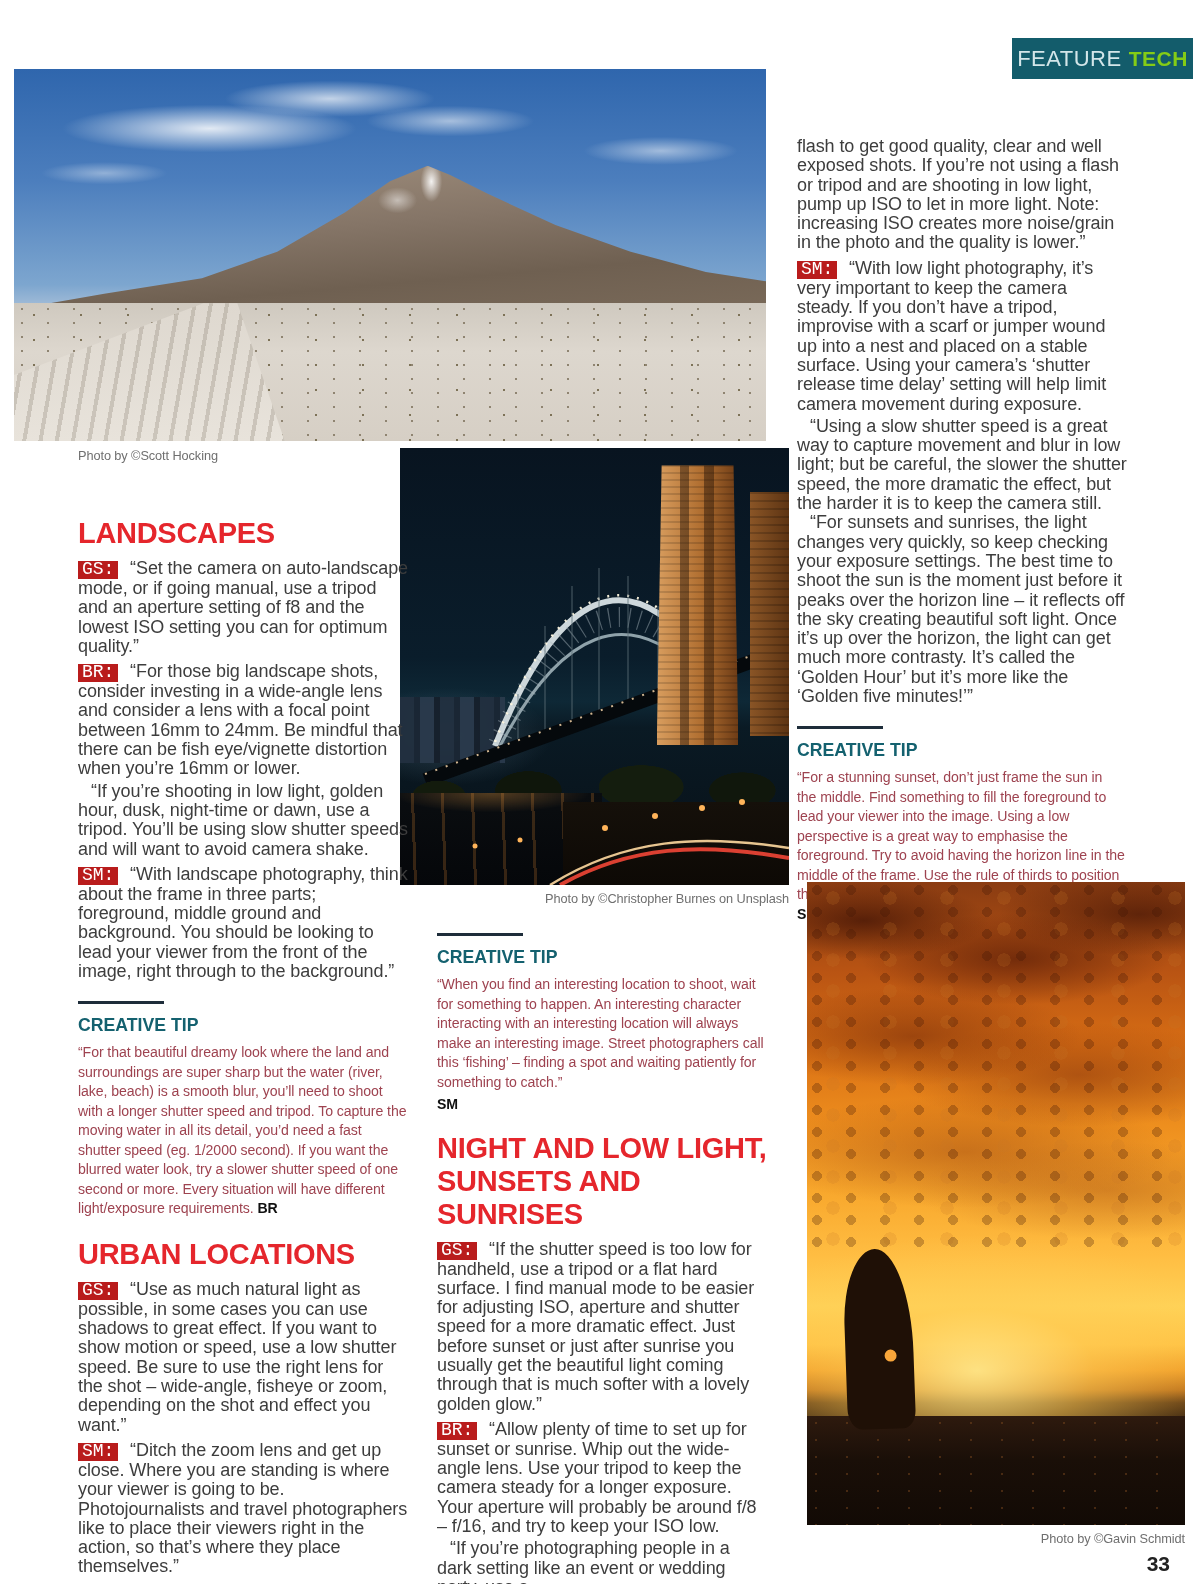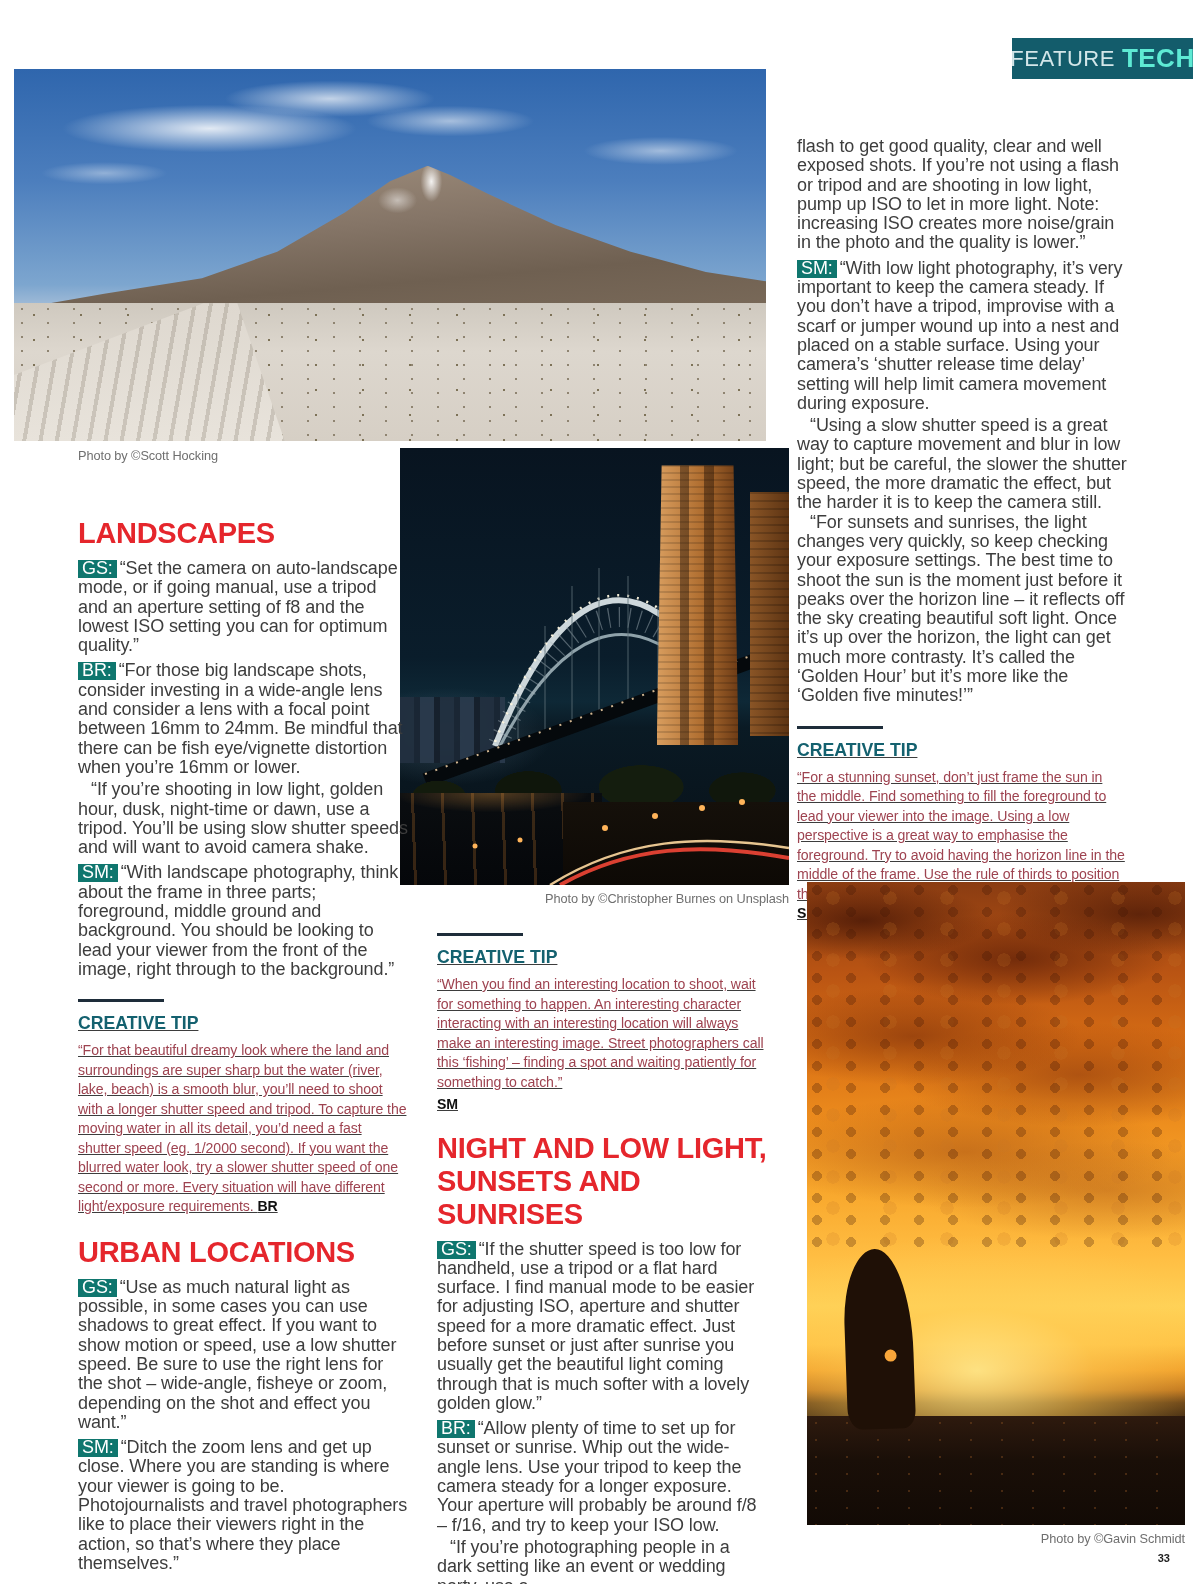--- a/index.html
+++ b/index.html
@@ -13,7 +13,7 @@
     background:#135c6b;display:flex;align-items:center;justify-content:center;gap:7px;margin-left:8px;
   }
   .feature-badge .f{font-size:22px;color:#d3e6e9;letter-spacing:.5px;}
-  .feature-badge .t{font-size:26px;color:#5eead4;font-weight:bold;letter-spacing:.5px;}
+  .feature-badge .t{font-size:21px;color:#84cc16;font-weight:bold;letter-spacing:.5px;}
 
   
   .col{position:absolute;}

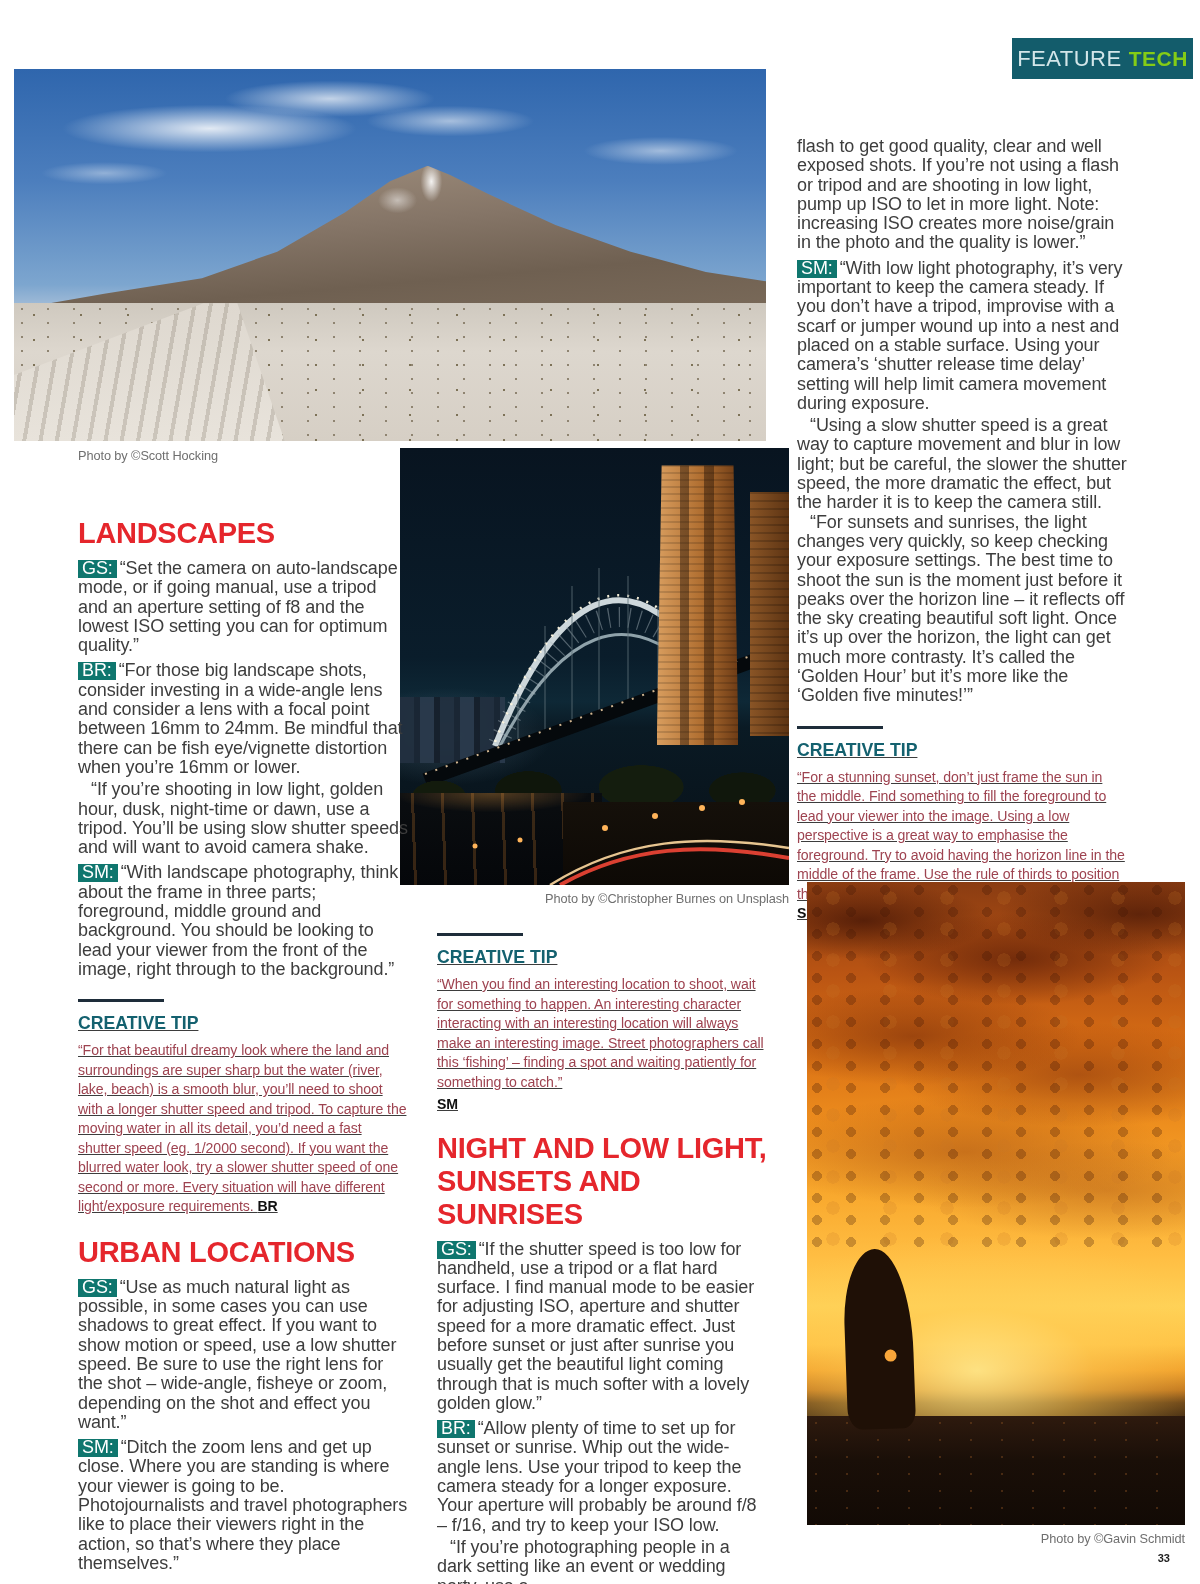--- a/index.html
+++ b/index.html
@@ -20,7 +20,7 @@
   .col p{margin:0 0 3px;font-size:18px;line-height:19.3px;letter-spacing:-.1px;}
   .col p.lead{margin-top:6px;}
   .col p.indent{text-indent:13px;margin-bottom:0;}
-  .badge{display:inline-block;background:#0f766e;color:#fff;padding:0 4px 1px 4px;margin-right:3px;line-height:17px;}
+  .badge{display:inline-block;background:#b91c1c;color:#fff;padding:0 4px 1px 4px;margin-right:12px;line-height:17px;font-family:Liberation Mono, monospace;}
   h1.red{font-size:29px;line-height:33px;color:#e5262c;margin:0 0 9px;font-weight:bold;letter-spacing:-.3px;}
   h1.red.mt{margin-top:20px;}
   .tip{margin-top:20px;text-decoration:underline;}

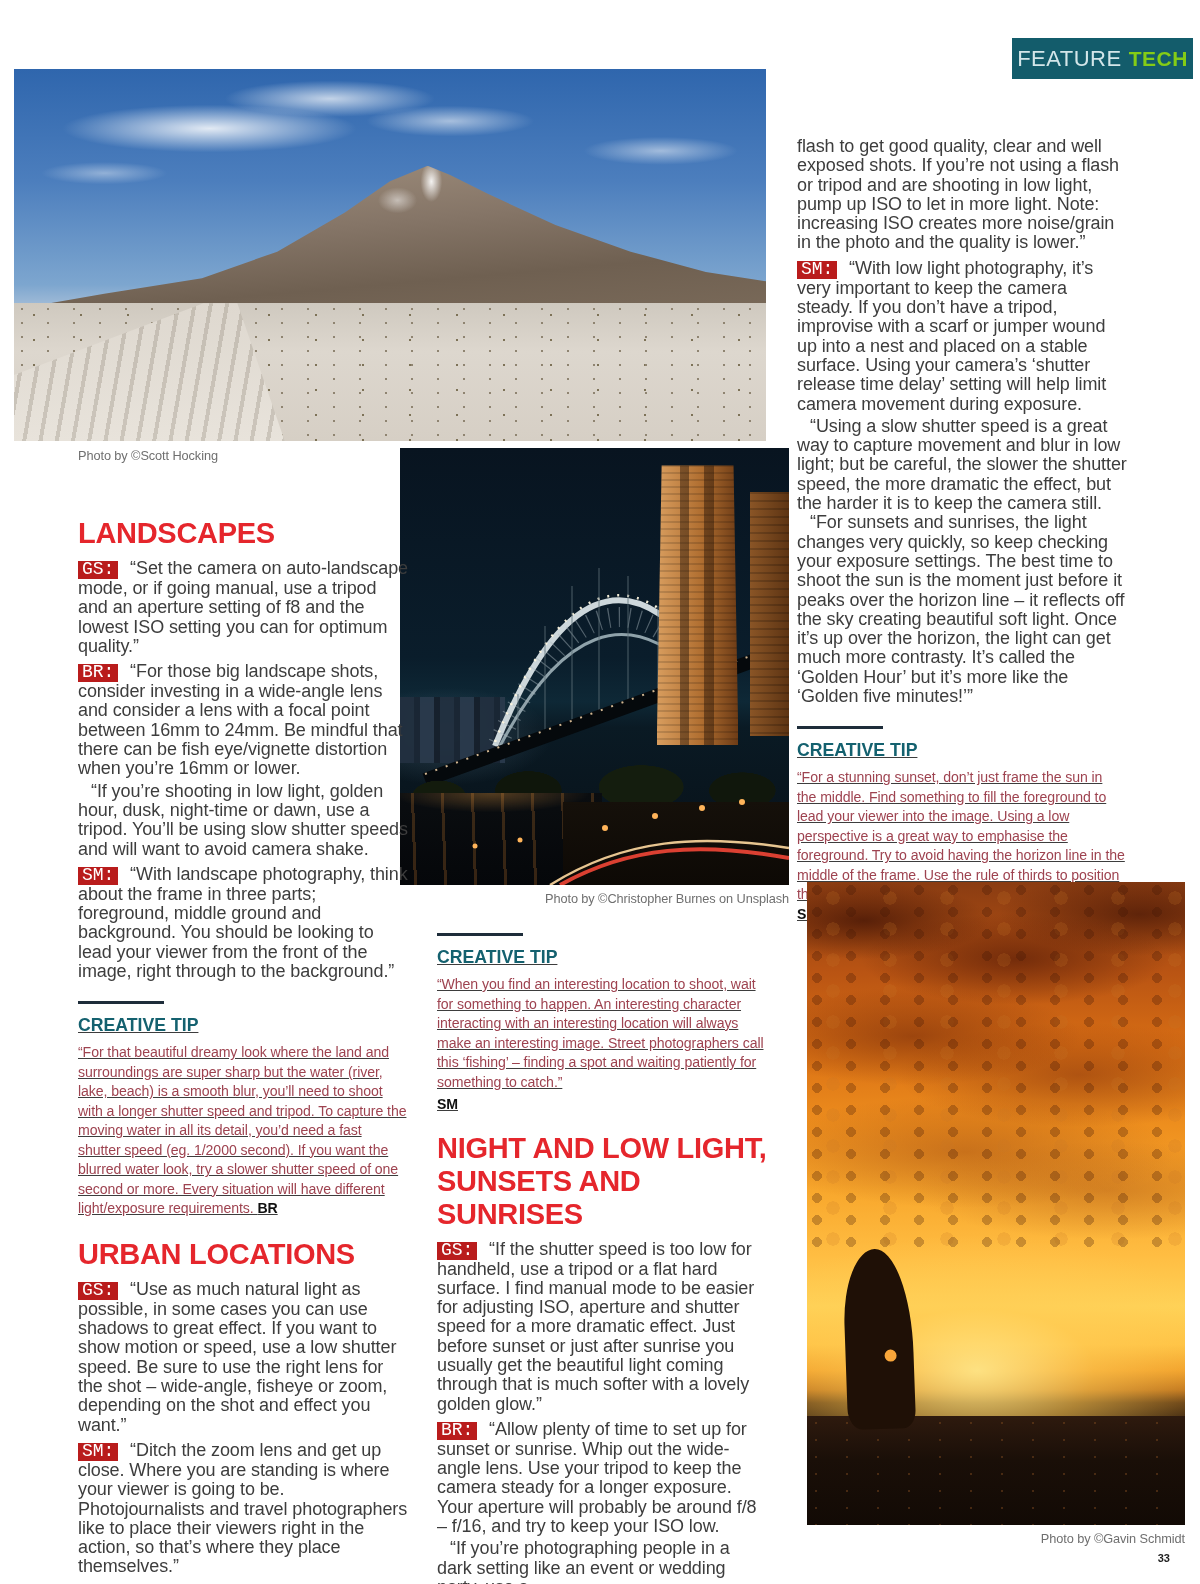--- a/index.html
+++ b/index.html
@@ -23,7 +23,7 @@
   .badge{display:inline-block;background:#b91c1c;color:#fff;padding:0 4px 1px 4px;margin-right:12px;line-height:17px;font-family:Liberation Mono, monospace;}
   h1.red{font-size:29px;line-height:33px;color:#e5262c;margin:0 0 9px;font-weight:bold;letter-spacing:-.3px;}
   h1.red.mt{margin-top:20px;}
-  .tip{margin-top:20px;text-decoration:underline;}
+  .tip{margin-top:20px;}
   .tip .rule{width:86px;height:3px;background:#1e2d3a;margin-bottom:11px;}
   .tip h2{font-size:19px;line-height:20px;color:#14616f;margin:0 0 7px;font-weight:bold;transform:scaleX(.93);transform-origin:left top;white-space:nowrap;}
   .tiptext{color:#9e4350;font-size:15.2px;line-height:19.5px;width:107%;transform:scaleX(.93);transform-origin:left top;letter-spacing:-.1px;}

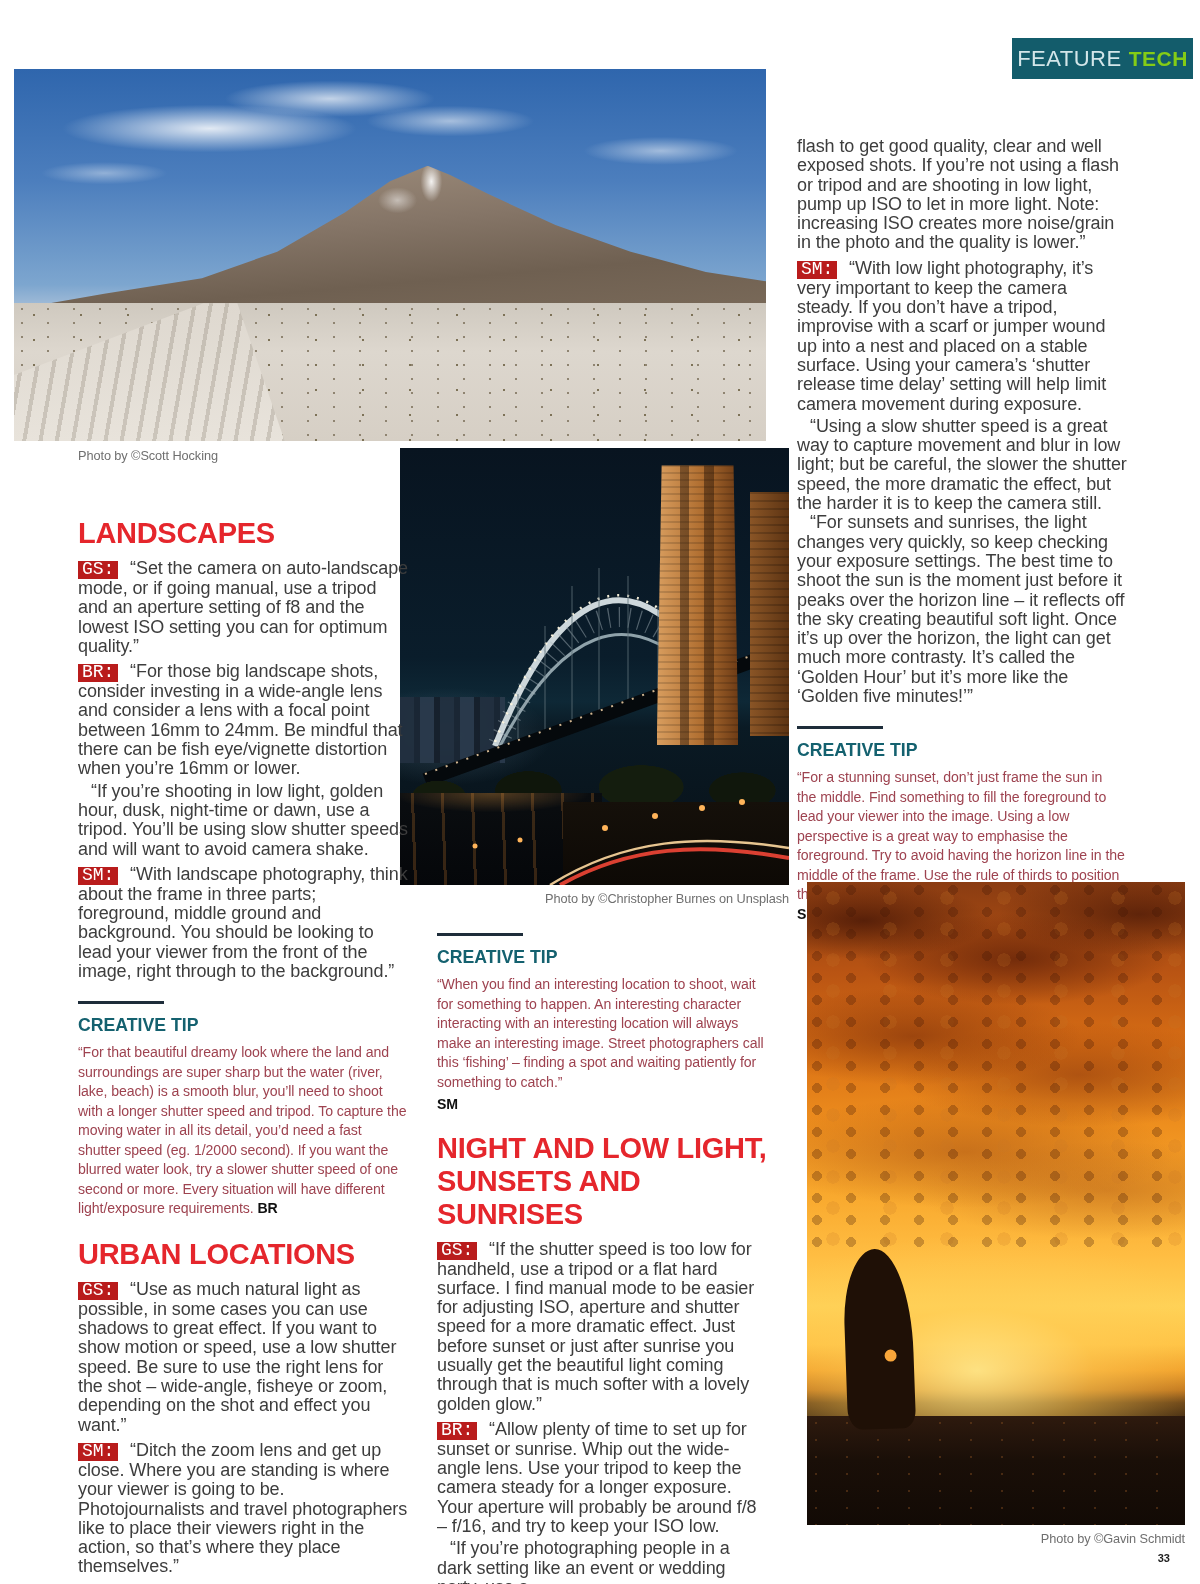--- a/index.html
+++ b/index.html
@@ -33,7 +33,7 @@
   .caption{position:absolute;font-size:13.3px;color:#6f6f6f;letter-spacing:-.1px;}
   .caption.left{transform:scaleX(.96);transform-origin:left top;}
   .caption.right{text-align:right;transform:scaleX(.96);transform-origin:right top;}
-  .pagenum{position:absolute;left:1080px;top:1552px;width:90px;text-align:right;font-size:11px;font-weight:bold;color:#222;}
+  .pagenum{position:absolute;left:1080px;top:1552px;width:90px;text-align:right;font-size:21px;font-weight:bold;color:#222;}
 
   
   .photo1{

